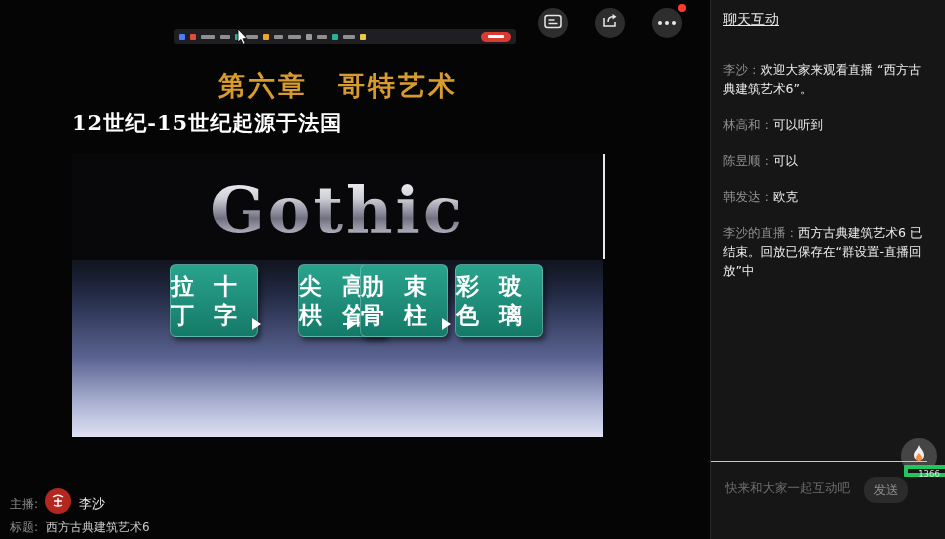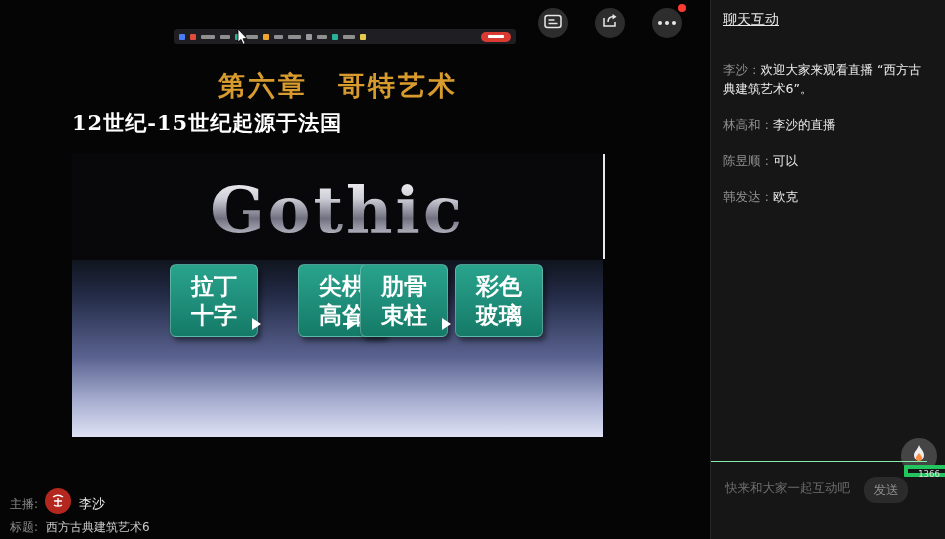--- a/index.html
+++ b/index.html
@@ -206,7 +206,7 @@
 
     <div class="chat-list">
       <div class="msg"><span class="msg-name">李沙：</span><span class="msg-text">欢迎大家来观看直播 “西方古典建筑艺术6”。</span></div>
-      <div class="msg"><span class="msg-name">林高和：</span><span class="msg-text">李沙的直播</span></div>
+      <div class="msg"><span class="msg-name">林高和：</span><span class="msg-text">可以听到</span></div>
       <div class="msg"><span class="msg-name">陈昱顺：</span><span class="msg-text">可以</span></div>
       <div class="msg"><span class="msg-name">韩发达：</span><span class="msg-text">欧克</span></div>
     </div>

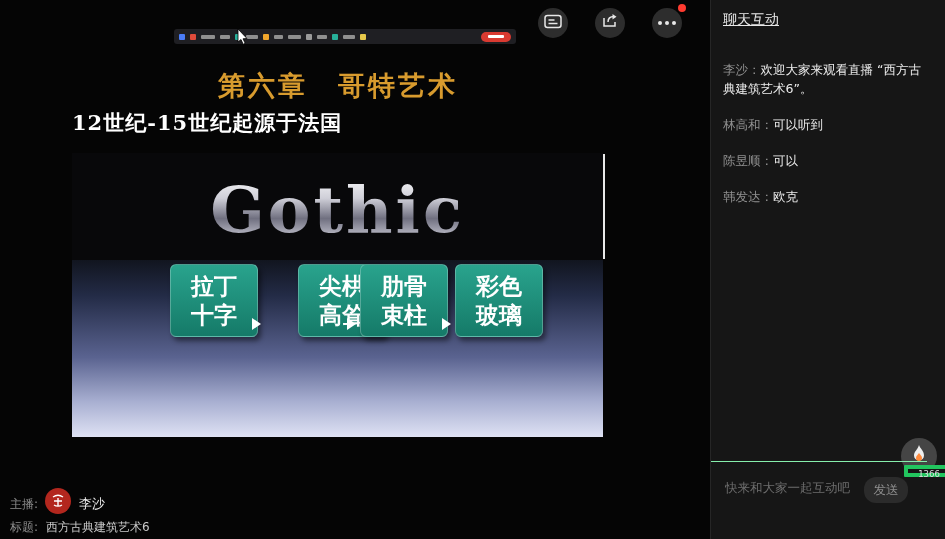--- a/index.html
+++ b/index.html
@@ -209,6 +209,7 @@
       <div class="msg"><span class="msg-name">林高和：</span><span class="msg-text">可以听到</span></div>
       <div class="msg"><span class="msg-name">陈昱顺：</span><span class="msg-text">可以</span></div>
       <div class="msg"><span class="msg-name">韩发达：</span><span class="msg-text">欧克</span></div>
+      <div class="msg"><span class="msg-name">李沙的直播：</span><span class="msg-text">西方古典建筑艺术6 已结束。回放已保存在“群设置-直播回放”中</span></div>
     </div>
 
     <div class="like-btn">

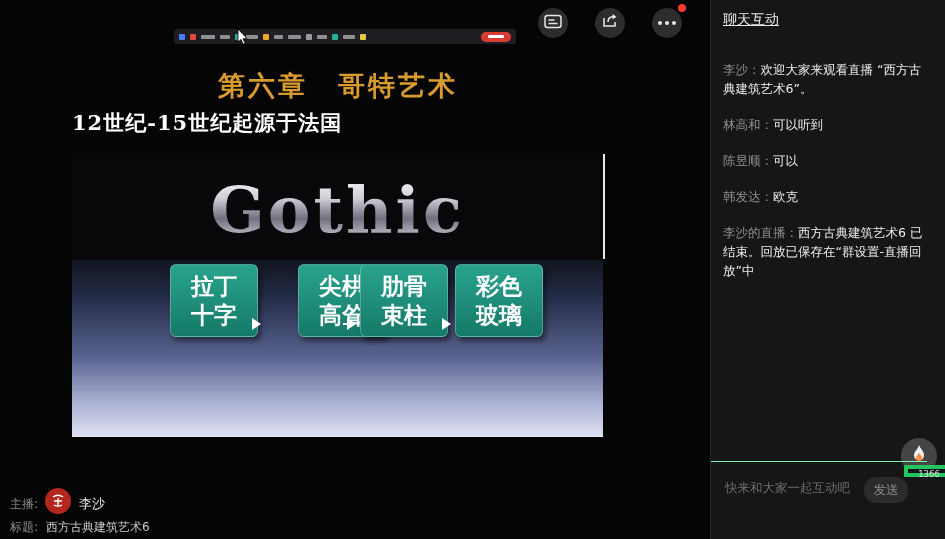--- a/index.html
+++ b/index.html
@@ -52,7 +52,7 @@
   .kw-box { position:absolute; top:264px; width:88px; height:73px; border-radius:6px;
             background:linear-gradient(180deg,#29a38d 0%,#157a68 100%);
             border:1px solid rgba(255,255,255,.25); box-shadow:3px 4px 5px rgba(0,0,0,.45);
-            display:flex; flex-direction:column; align-items:center; justify-content:center;
+            display:flex; flex-direction:row; align-items:center; justify-content:center;
             color:#fff; font-family:"DejaVu Serif","Liberation Serif",serif; font-weight:bold;
             font-size:23px; line-height:1.25; }
   #kw1{left:170px;} #kw2{left:256px;margin-left:42px;} #kw3{left:360px;} #kw4{left:455px;}

